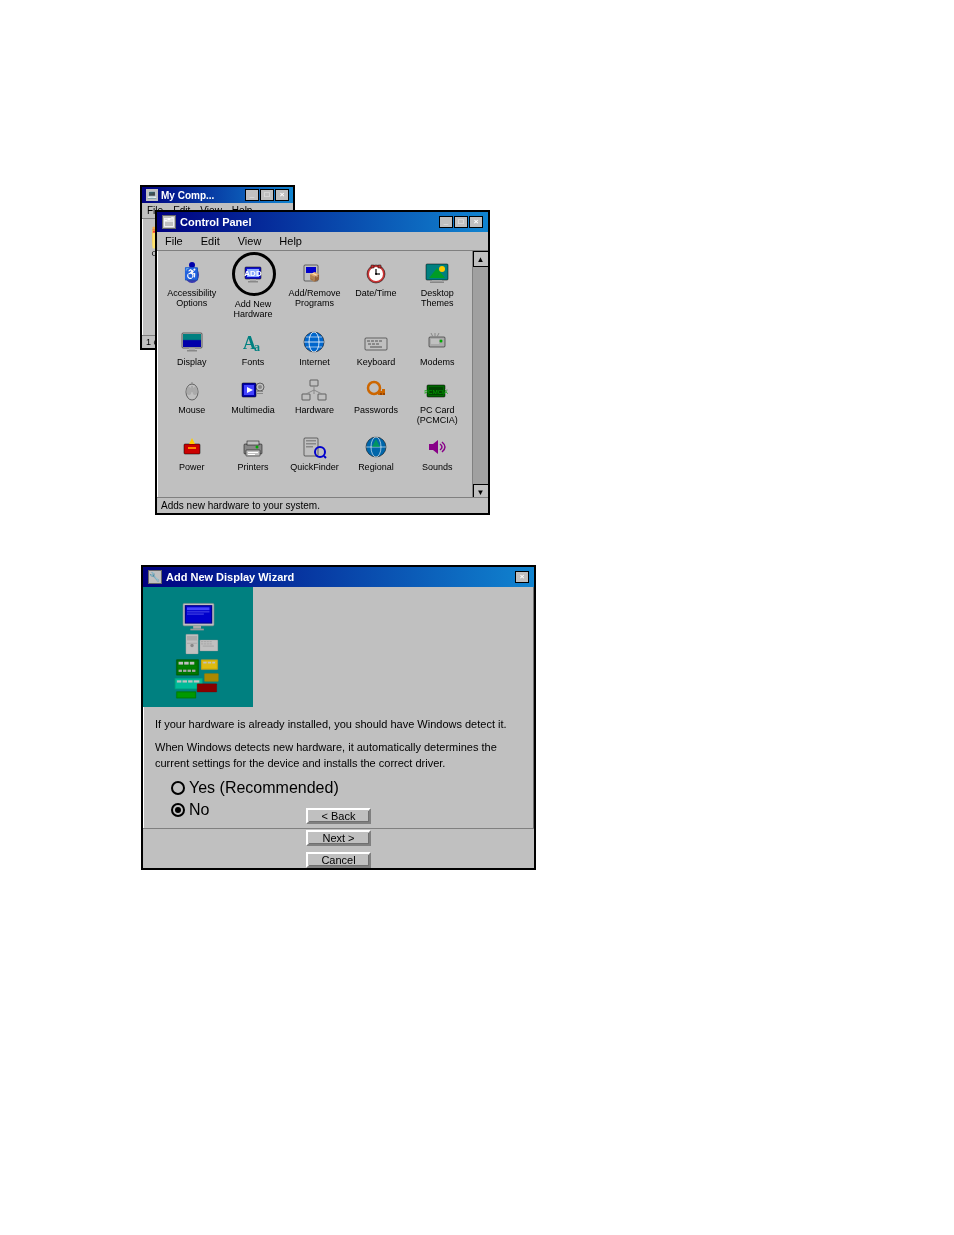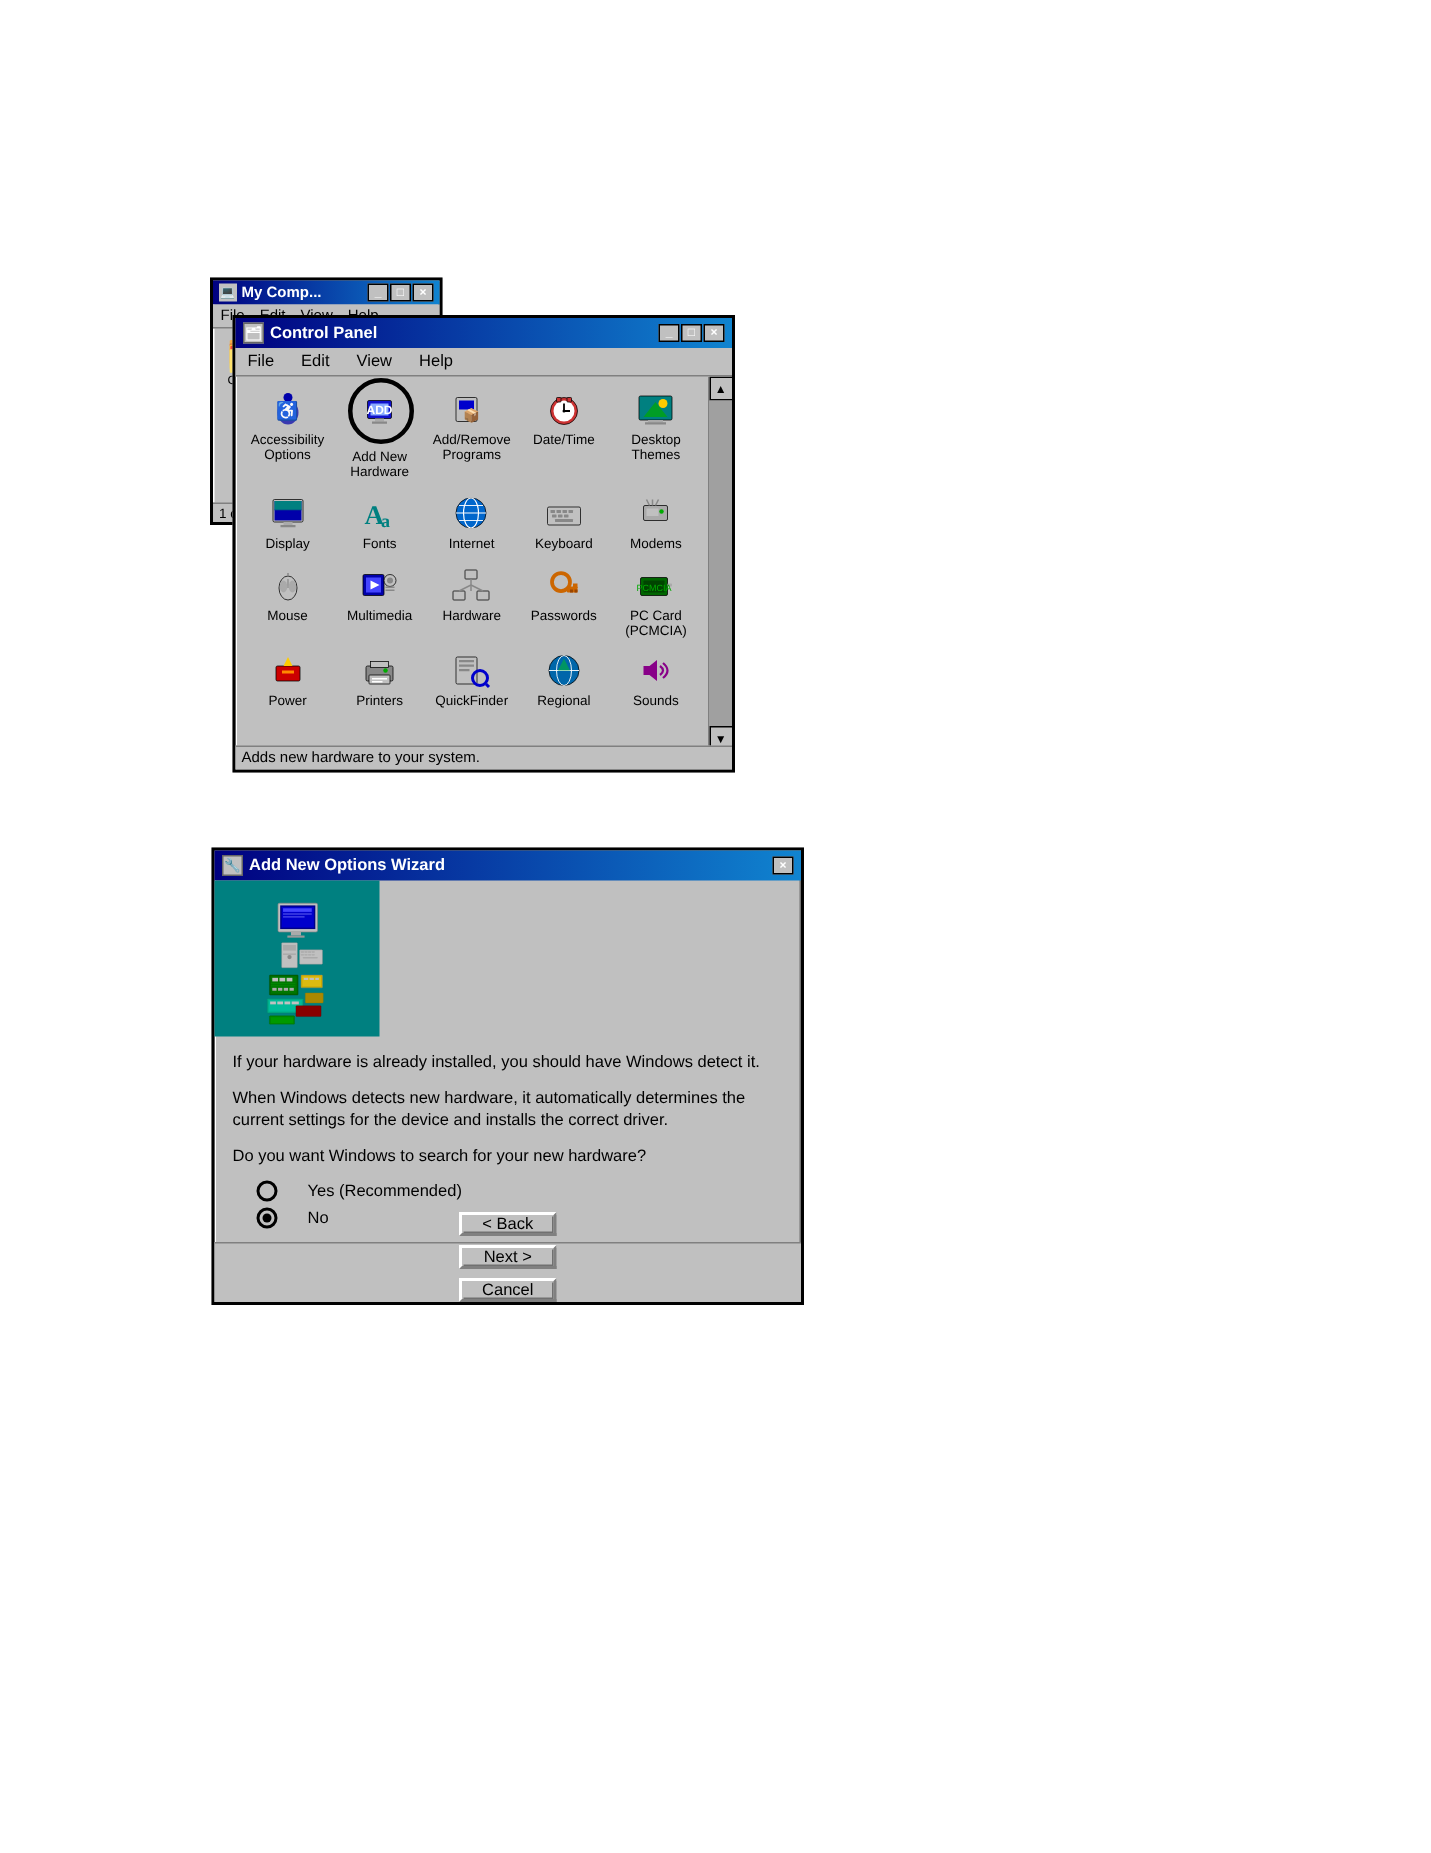--- a/index.html
+++ b/index.html
@@ -657,7 +657,7 @@
   <div class="wizard-titlebar">
     <div class="title-left">
       <div style="width:14px;height:14px;background:#c0c0c0;border:1px solid #666;display:inline-flex;align-items:center;justify-content:center;font-size:9px;">🔧</div>
-      <span>Add New Options Wizard</span>
+      <span>Add New Display Wizard</span>
     </div>
     <div class="title-buttons">
       <div class="title-btn">×</div>

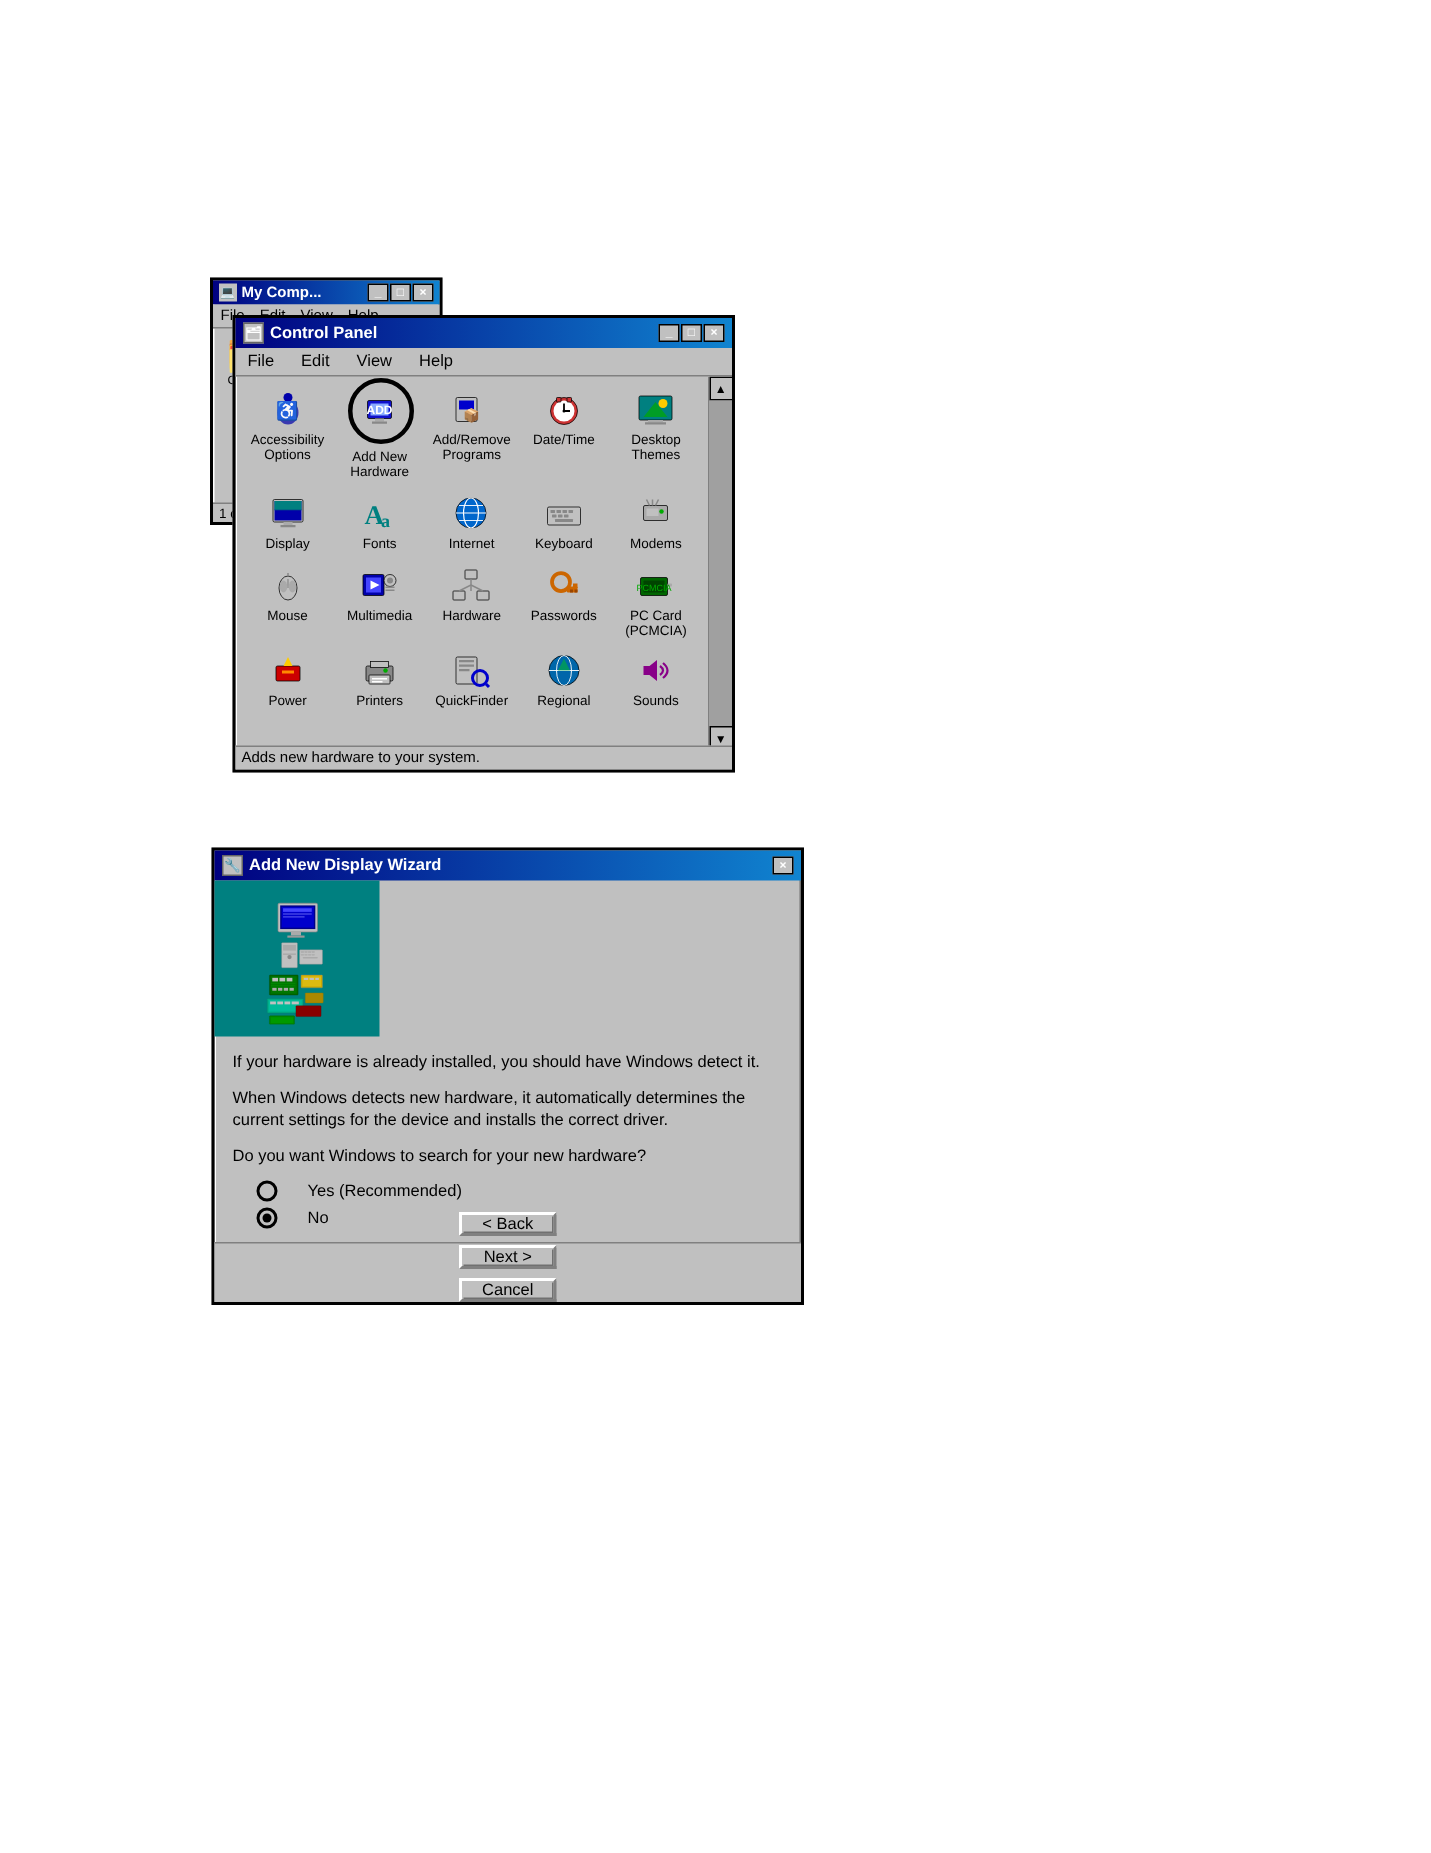--- a/index.html
+++ b/index.html
@@ -736,9 +736,6 @@
       <p>
         <span>When Windows detects new hardware, it automatically determines the current settings for the device and installs the correct driver.</span>
       </p>
-      <p class="wizard-question">
-        <span>Do you want Windows to search for your new hardware?</span>
-      </p>
       <div class="radio-option">
         <div class="radio-unselected"></div>
         <span>Yes (Recommended)</span>

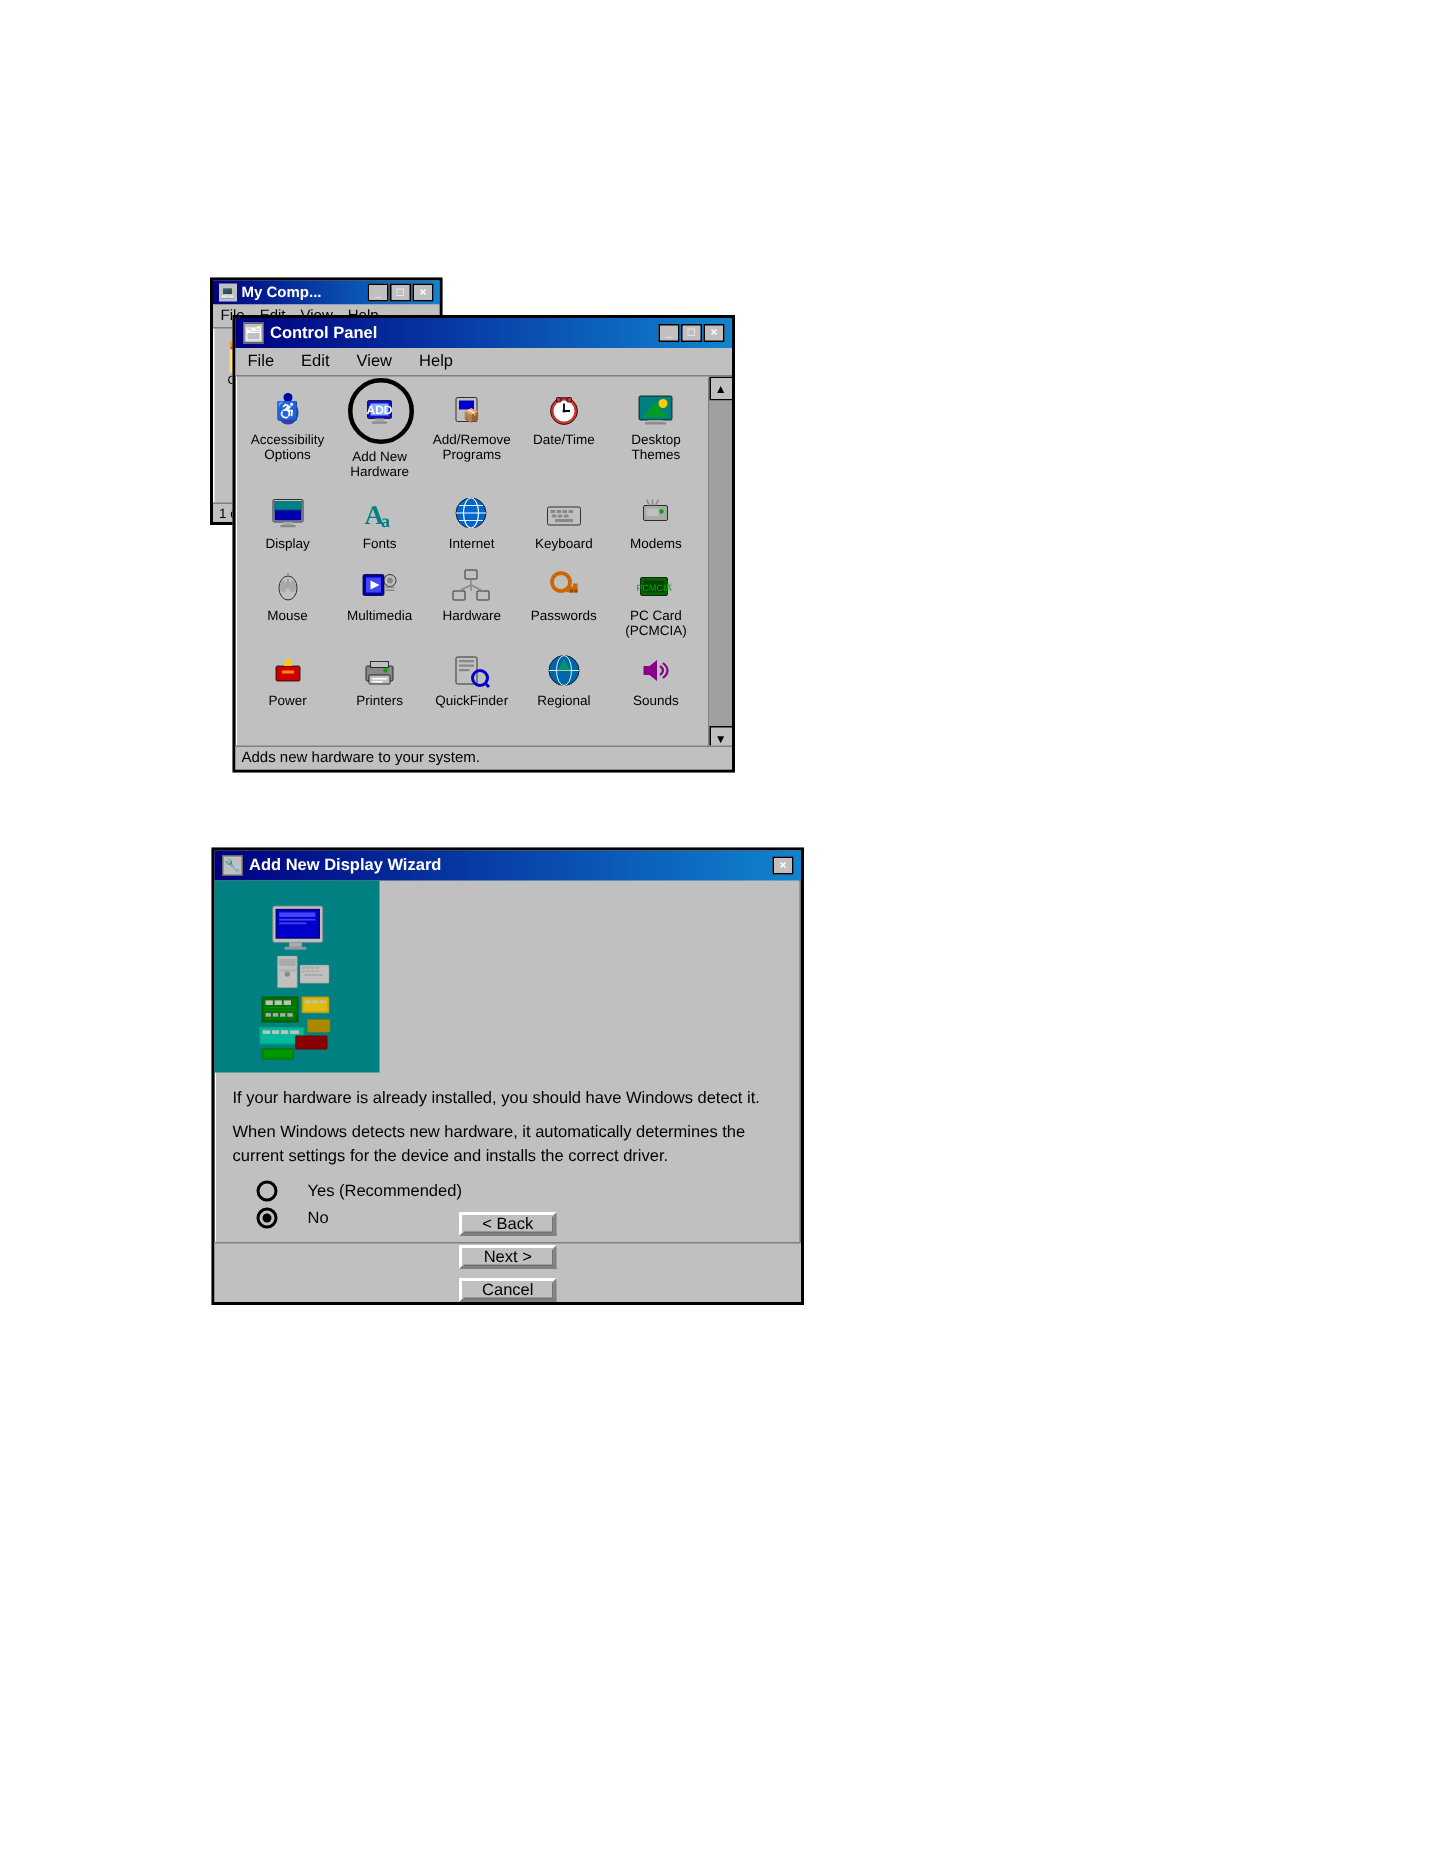--- a/index.html
+++ b/index.html
@@ -247,9 +247,9 @@
     .radio-option {
       display: flex;
       align-items: center;
-      gap: 20px;
+      gap: 4px;
       margin-bottom: 4px;
-      font-size: 11px;
+      font-size: 16px;
       padding-left: 16px;
     }
     .radio-selected {

